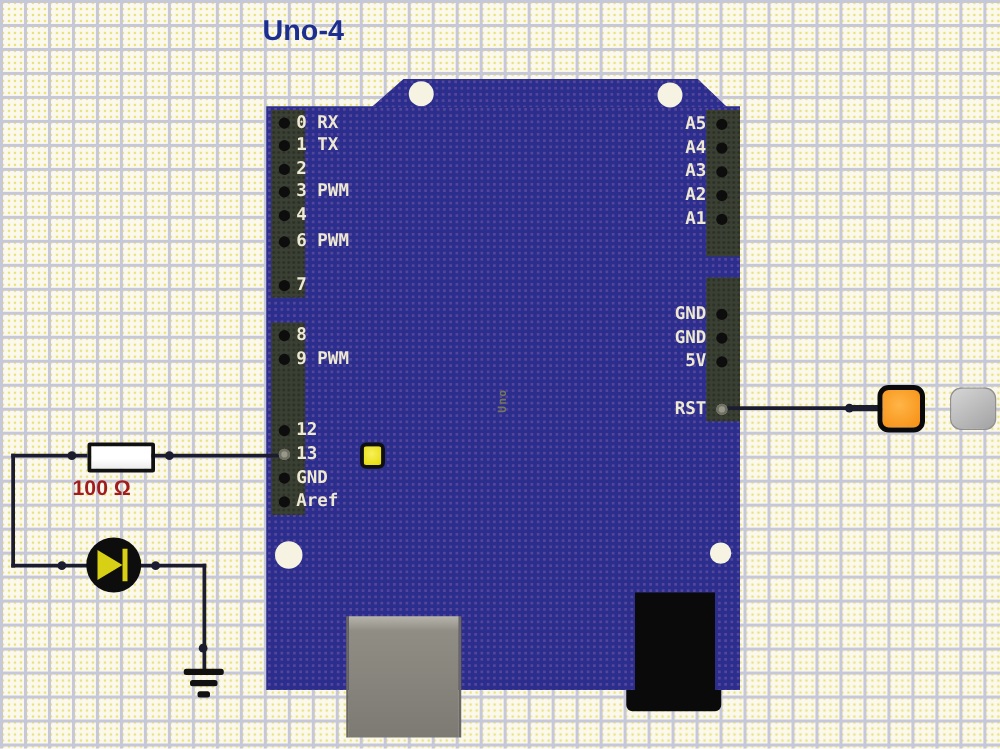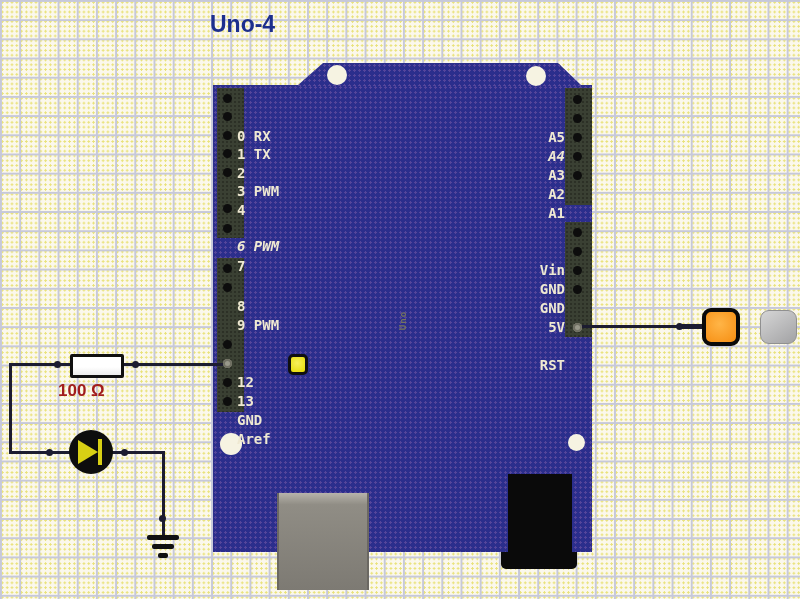--- a/index.html
+++ b/index.html
@@ -37,7 +37,7 @@
   .prow.r .pin{left:auto;right:10px;}
   .pin.connected{background:#98988a;box-shadow:inset 0 0 0 2px #6f6f62;}
   .plabel{position:absolute;left:20px;top:0;line-height:19px;font-size:14px;
-    font-weight:bold;color:#efe9d2;white-space:nowrap;margin-top:38px;}
+    font-weight:bold;color:#efe9d2;white-space:nowrap;}
   .prow.r .plabel{left:auto;right:27px;text-align:right;}
   .silk{left:382px;top:314px;width:44px;height:13px;text-align:center;
     transform:rotate(-90deg);font-size:9px;font-weight:bold;color:#75755e;letter-spacing:1px;}

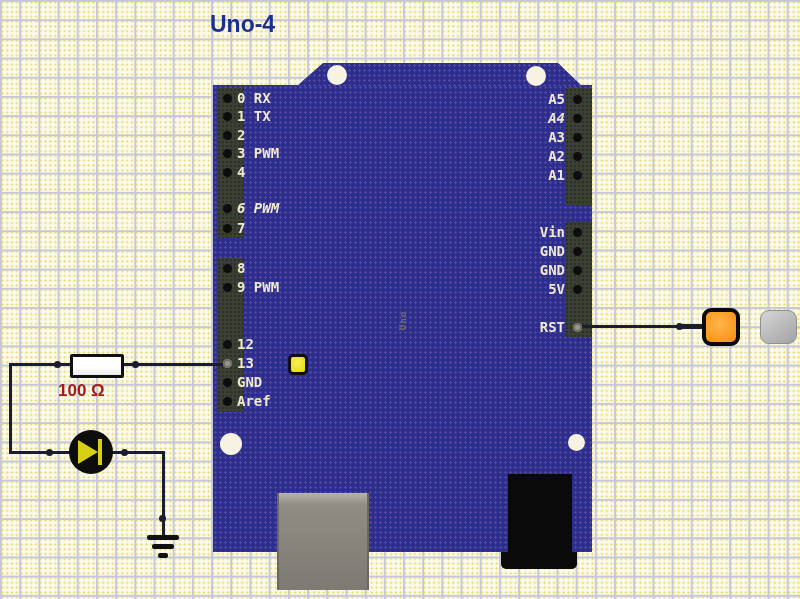--- a/index.html
+++ b/index.html
@@ -147,7 +147,7 @@
       <span class="plabel">A5</span>
       <span class="pin"></span>
     </div>
-  <div class="prow r" style="top:109px;font-style:italic;">
+  <div class="prow r" style="top:109px;">
       <span class="plabel">A4</span>
       <span class="pin"></span>
     </div>

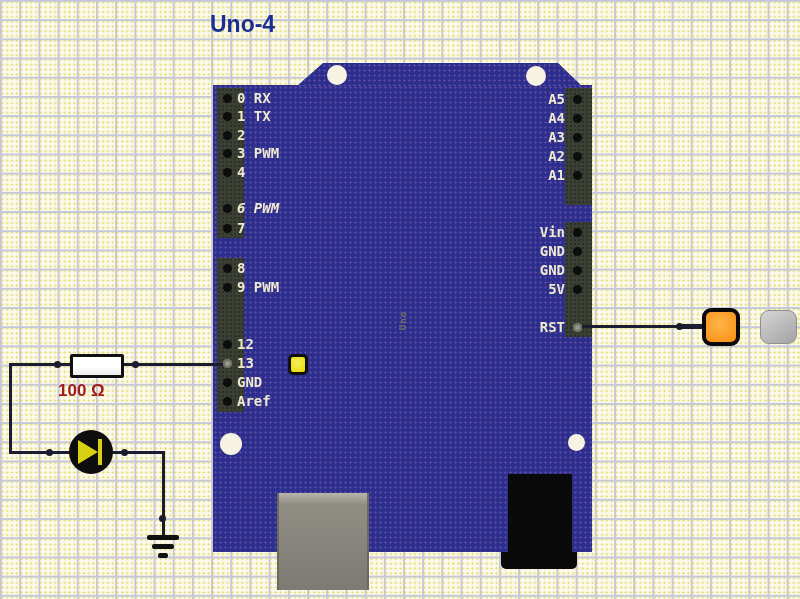--- a/index.html
+++ b/index.html
@@ -109,7 +109,7 @@
       <span class="pin"></span>
       <span class="plabel">4</span>
     </div>
-  <div class="prow" style="top:199px;font-style:italic;">
+  <div class="prow" style="top:184px;">
       <span class="pin"></span>
       <span class="plabel">6 PWM</span>
     </div>

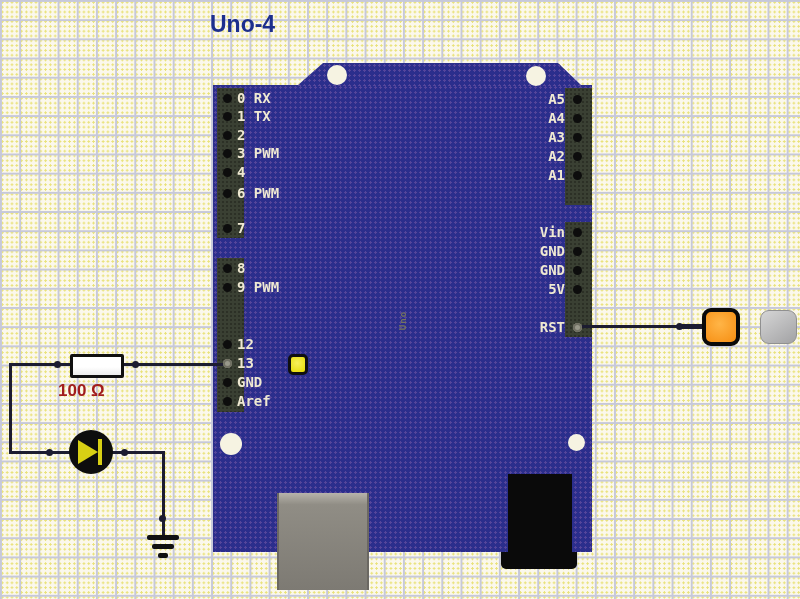--- a/index.html
+++ b/index.html
@@ -164,10 +164,6 @@
       <span class="pin"></span>
     </div>
 
-  <div class="prow r" style="top:223px;">
-      <span class="plabel">Vin</span>
-      <span class="pin"></span>
-    </div>
   <div class="prow r" style="top:242px;">
       <span class="plabel">GND</span>
       <span class="pin"></span>

